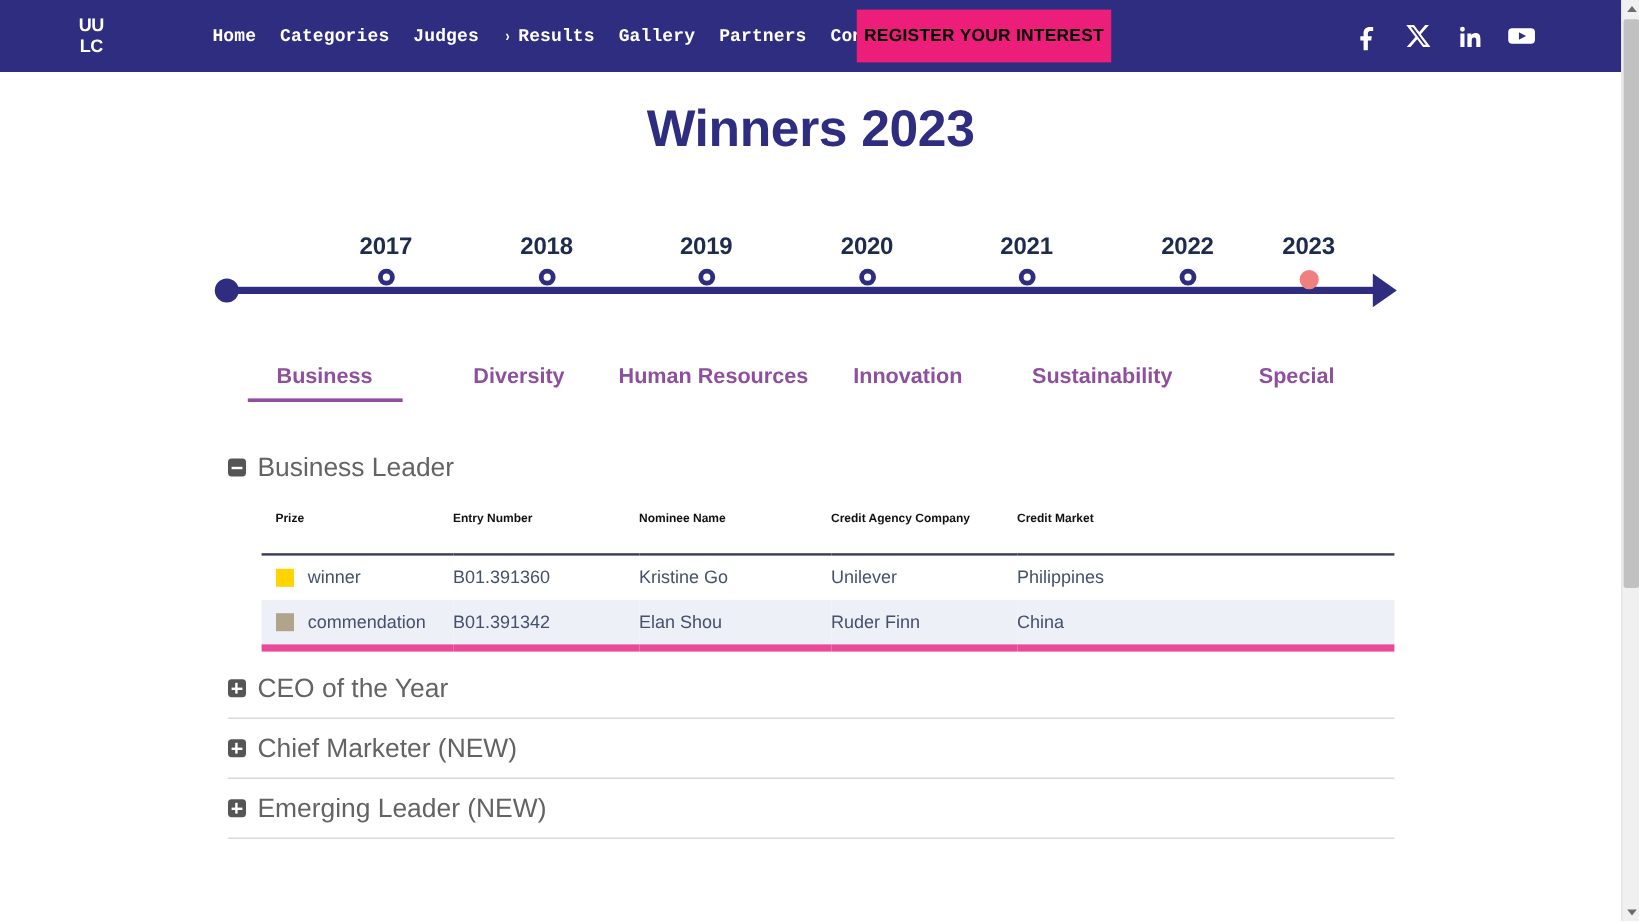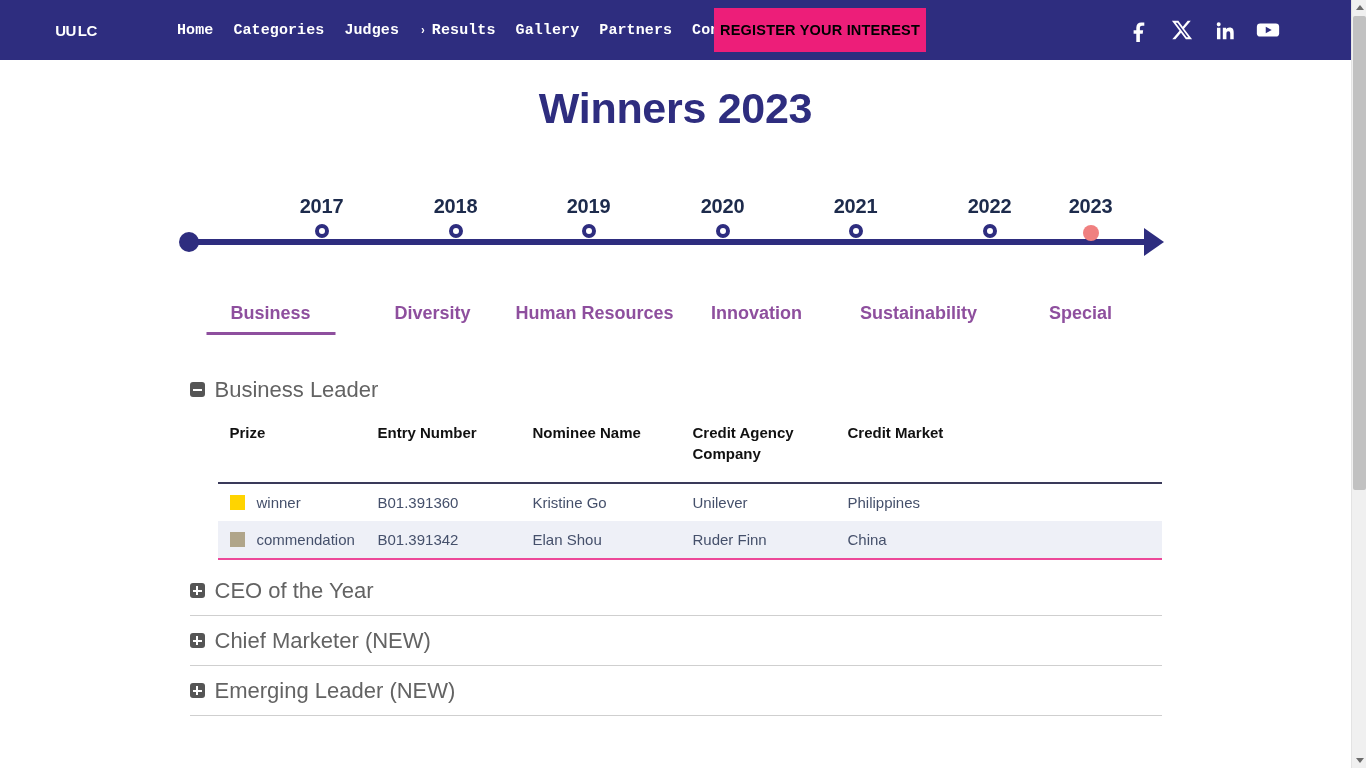--- a/index.html
+++ b/index.html
@@ -46,7 +46,7 @@
     width: 38px;
     height: 38px;
     display: flex;
-    flex-direction: row;
+    flex-direction: column;
     align-items: center;
     justify-content: center;
     gap: 2px;

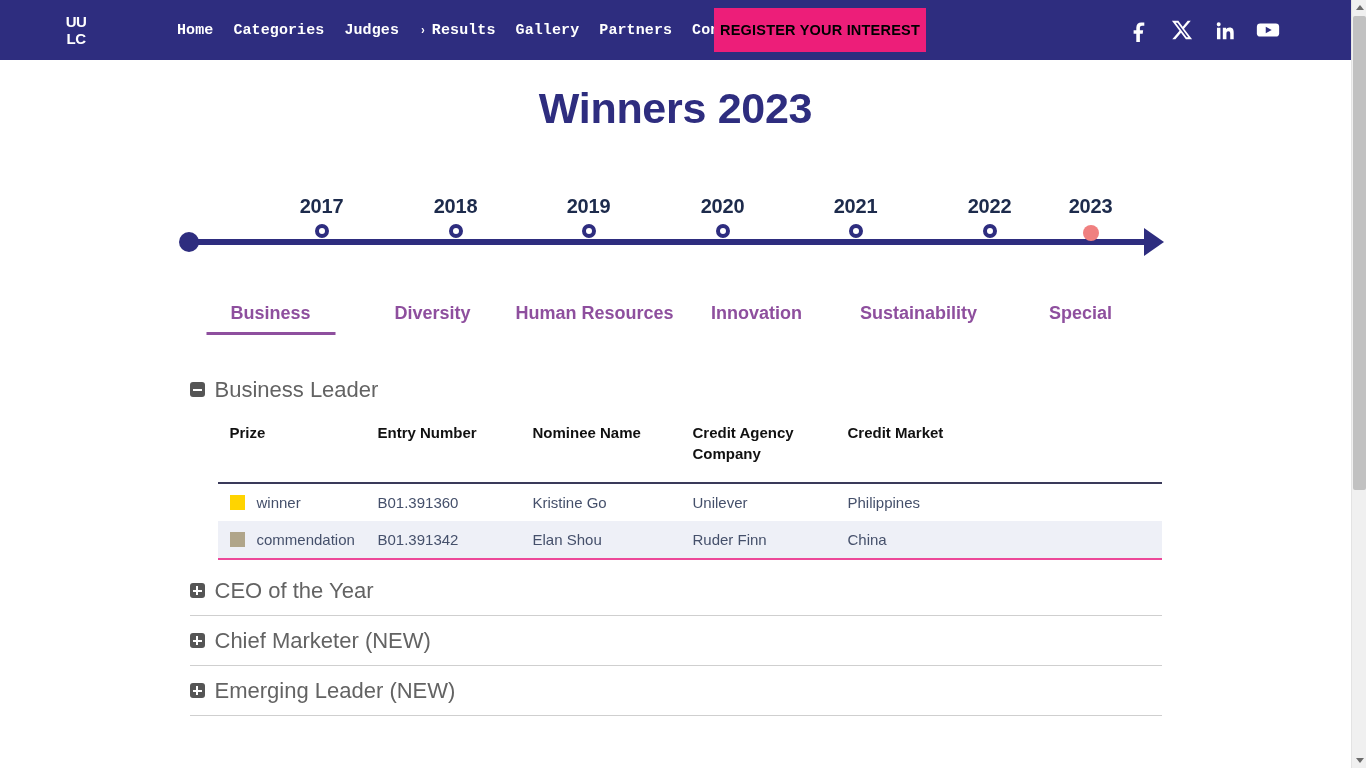--- a/index.html
+++ b/index.html
@@ -289,7 +289,7 @@
   }
   table.results th {
     text-align: left;
-    font-size: 15px;
+    font-size: 10px;
     font-weight: 700;
     color: #111111;
     padding: 8px 0 18px 0;

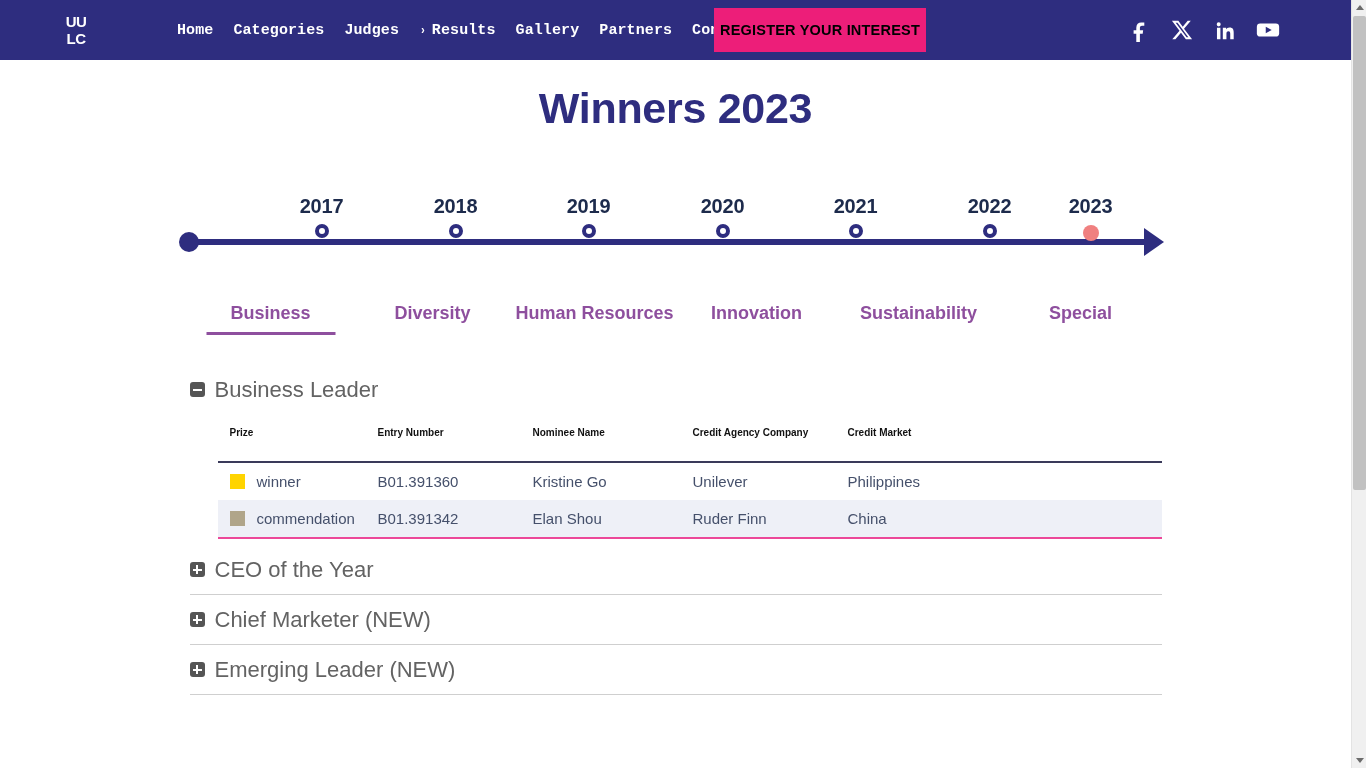--- a/index.html
+++ b/index.html
@@ -305,7 +305,7 @@
   }
   table.results tbody tr:nth-child(odd)  { background: #ffffff; }
   table.results tbody tr:nth-child(even) { background: #eef0f7; }
-  table.results tbody tr:last-child { border-bottom: 2px solid #ec4899; border-radius: 19px; }
+  table.results tbody tr:last-child { border-bottom: 6px solid #ec4899; border-radius: 19px; }
 
   .col-prize   { width: 160px; padding-left: 12px !important; }
   .col-entry   { width: 155px; }

